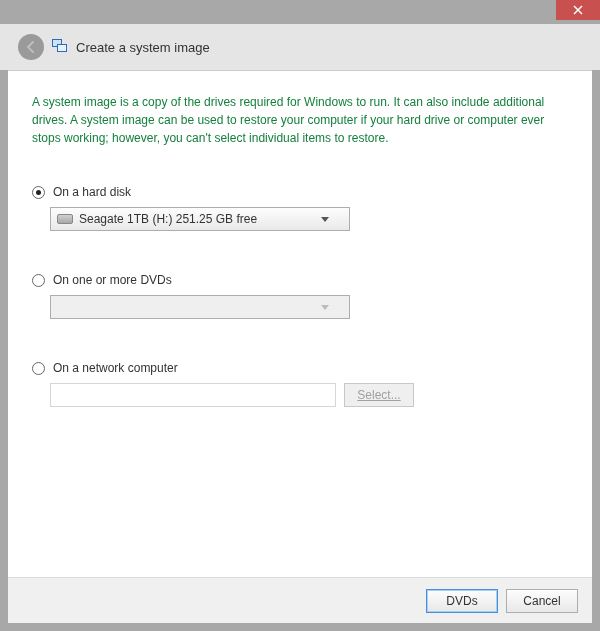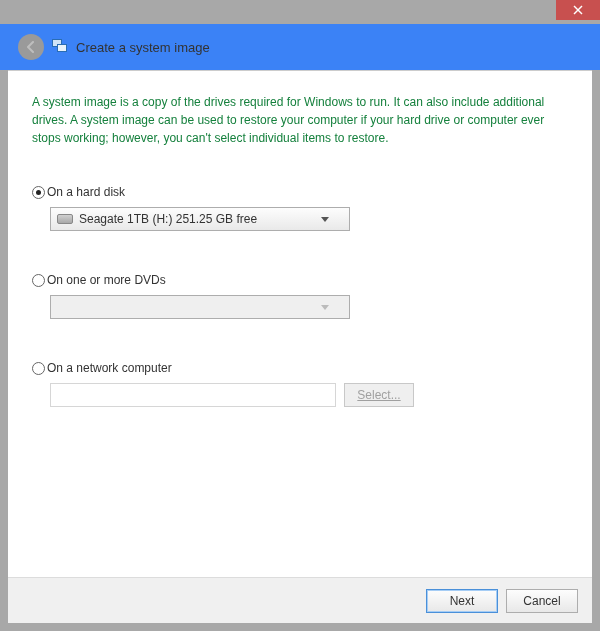--- a/index.html
+++ b/index.html
@@ -38,7 +38,7 @@
   .close-btn svg { width: 10px; height: 10px; }
   .header-strip {
     height: 46px;
-    background: #3b82f6;
+    background: #e5e5e5;
     display: flex;
     align-items: center;
     padding-left: 18px;

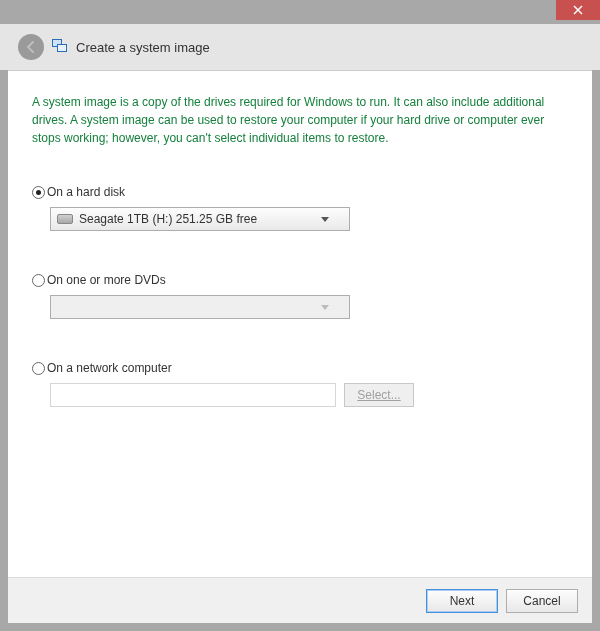--- a/index.html
+++ b/index.html
@@ -100,7 +100,7 @@
   .radio-row {
     display: flex;
     align-items: center;
-    gap: 2px;
+    gap: 8px;
     margin-bottom: 8px;
     font-size: 12px;
     color: #333;

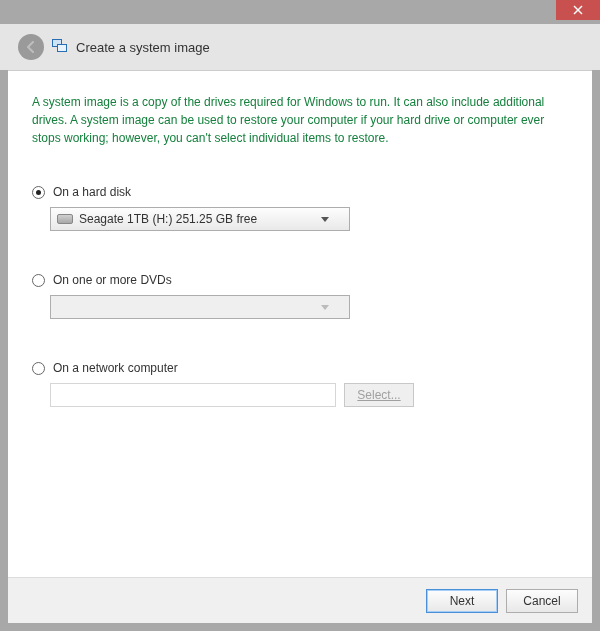--- a/index.html
+++ b/index.html
@@ -281,7 +281,7 @@
     </div>
 
     <div class="footer-bar">
-      <div class="btn primary">Next</div>
+      <div class="btn primary">DVDs</div>
       <div class="btn">Cancel</div>
     </div>
   </div>

